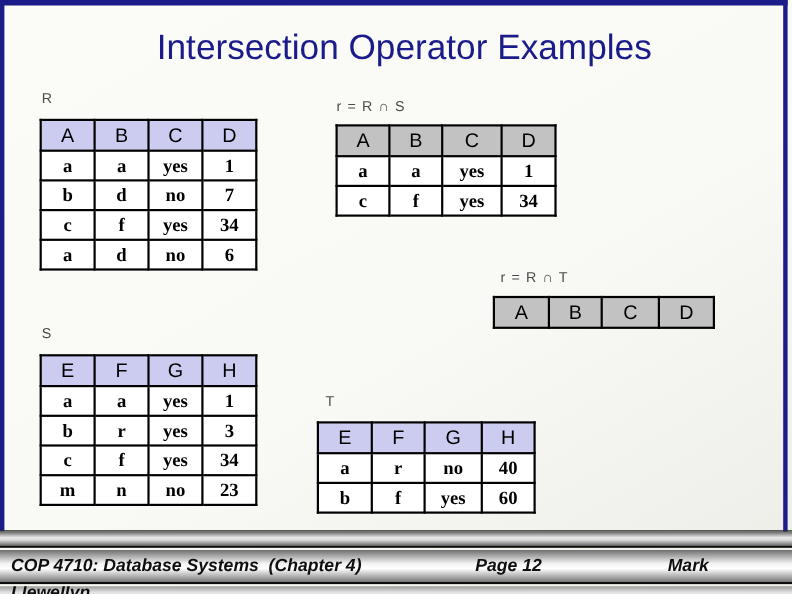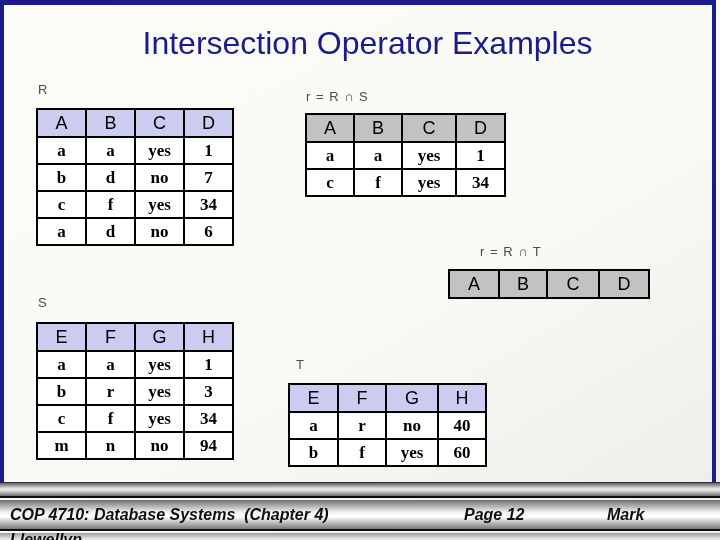--- a/index.html
+++ b/index.html
@@ -47,7 +47,7 @@
   #table-rs { left:305px; top:113px; }
   #label-rs { left:306px; top:89px;  }
   #table-rt { left:448px; top:269px; }
-  #label-rt { left:480px; top:244px; }
+  #label-rt { left:455px; top:244px; }
   #table-s  { left:36px;  top:322px; }
   #label-s  { left:38px;  top:295px; }
   #table-t  { left:288px; top:383px; }

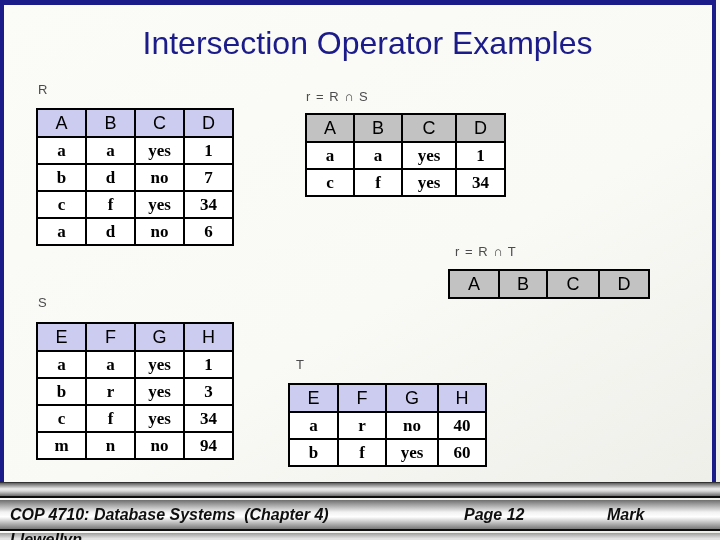--- a/index.html
+++ b/index.html
@@ -217,7 +217,7 @@
       <td>m</td>
       <td>n</td>
       <td>no</td>
-      <td>94</td>
+      <td>23</td>
     </tr>
   </tbody>
     </table>

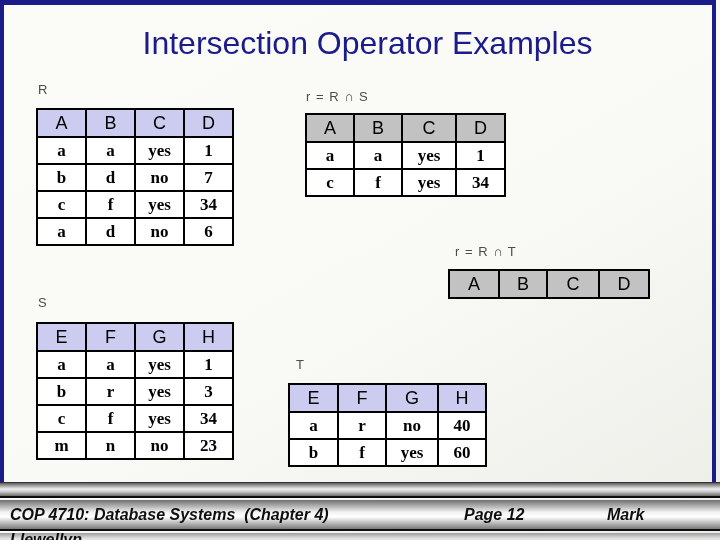--- a/index.html
+++ b/index.html
@@ -75,7 +75,7 @@
     color:#0f0f0f; line-height:29px; white-space:pre;
   }
   #f-course { left:10px;  top:0; }
-  #f-page   { left:464px; top:0; }
+  #f-page   { left:432px; top:0; }
   #f-mark   { left:607px; top:0; }
   #f-llew   { position:absolute; left:10px; top:-1px; font-style:italic; font-weight:bold;
               font-size:16px; color:#0f0f0f; line-height:16px; white-space:pre; }

